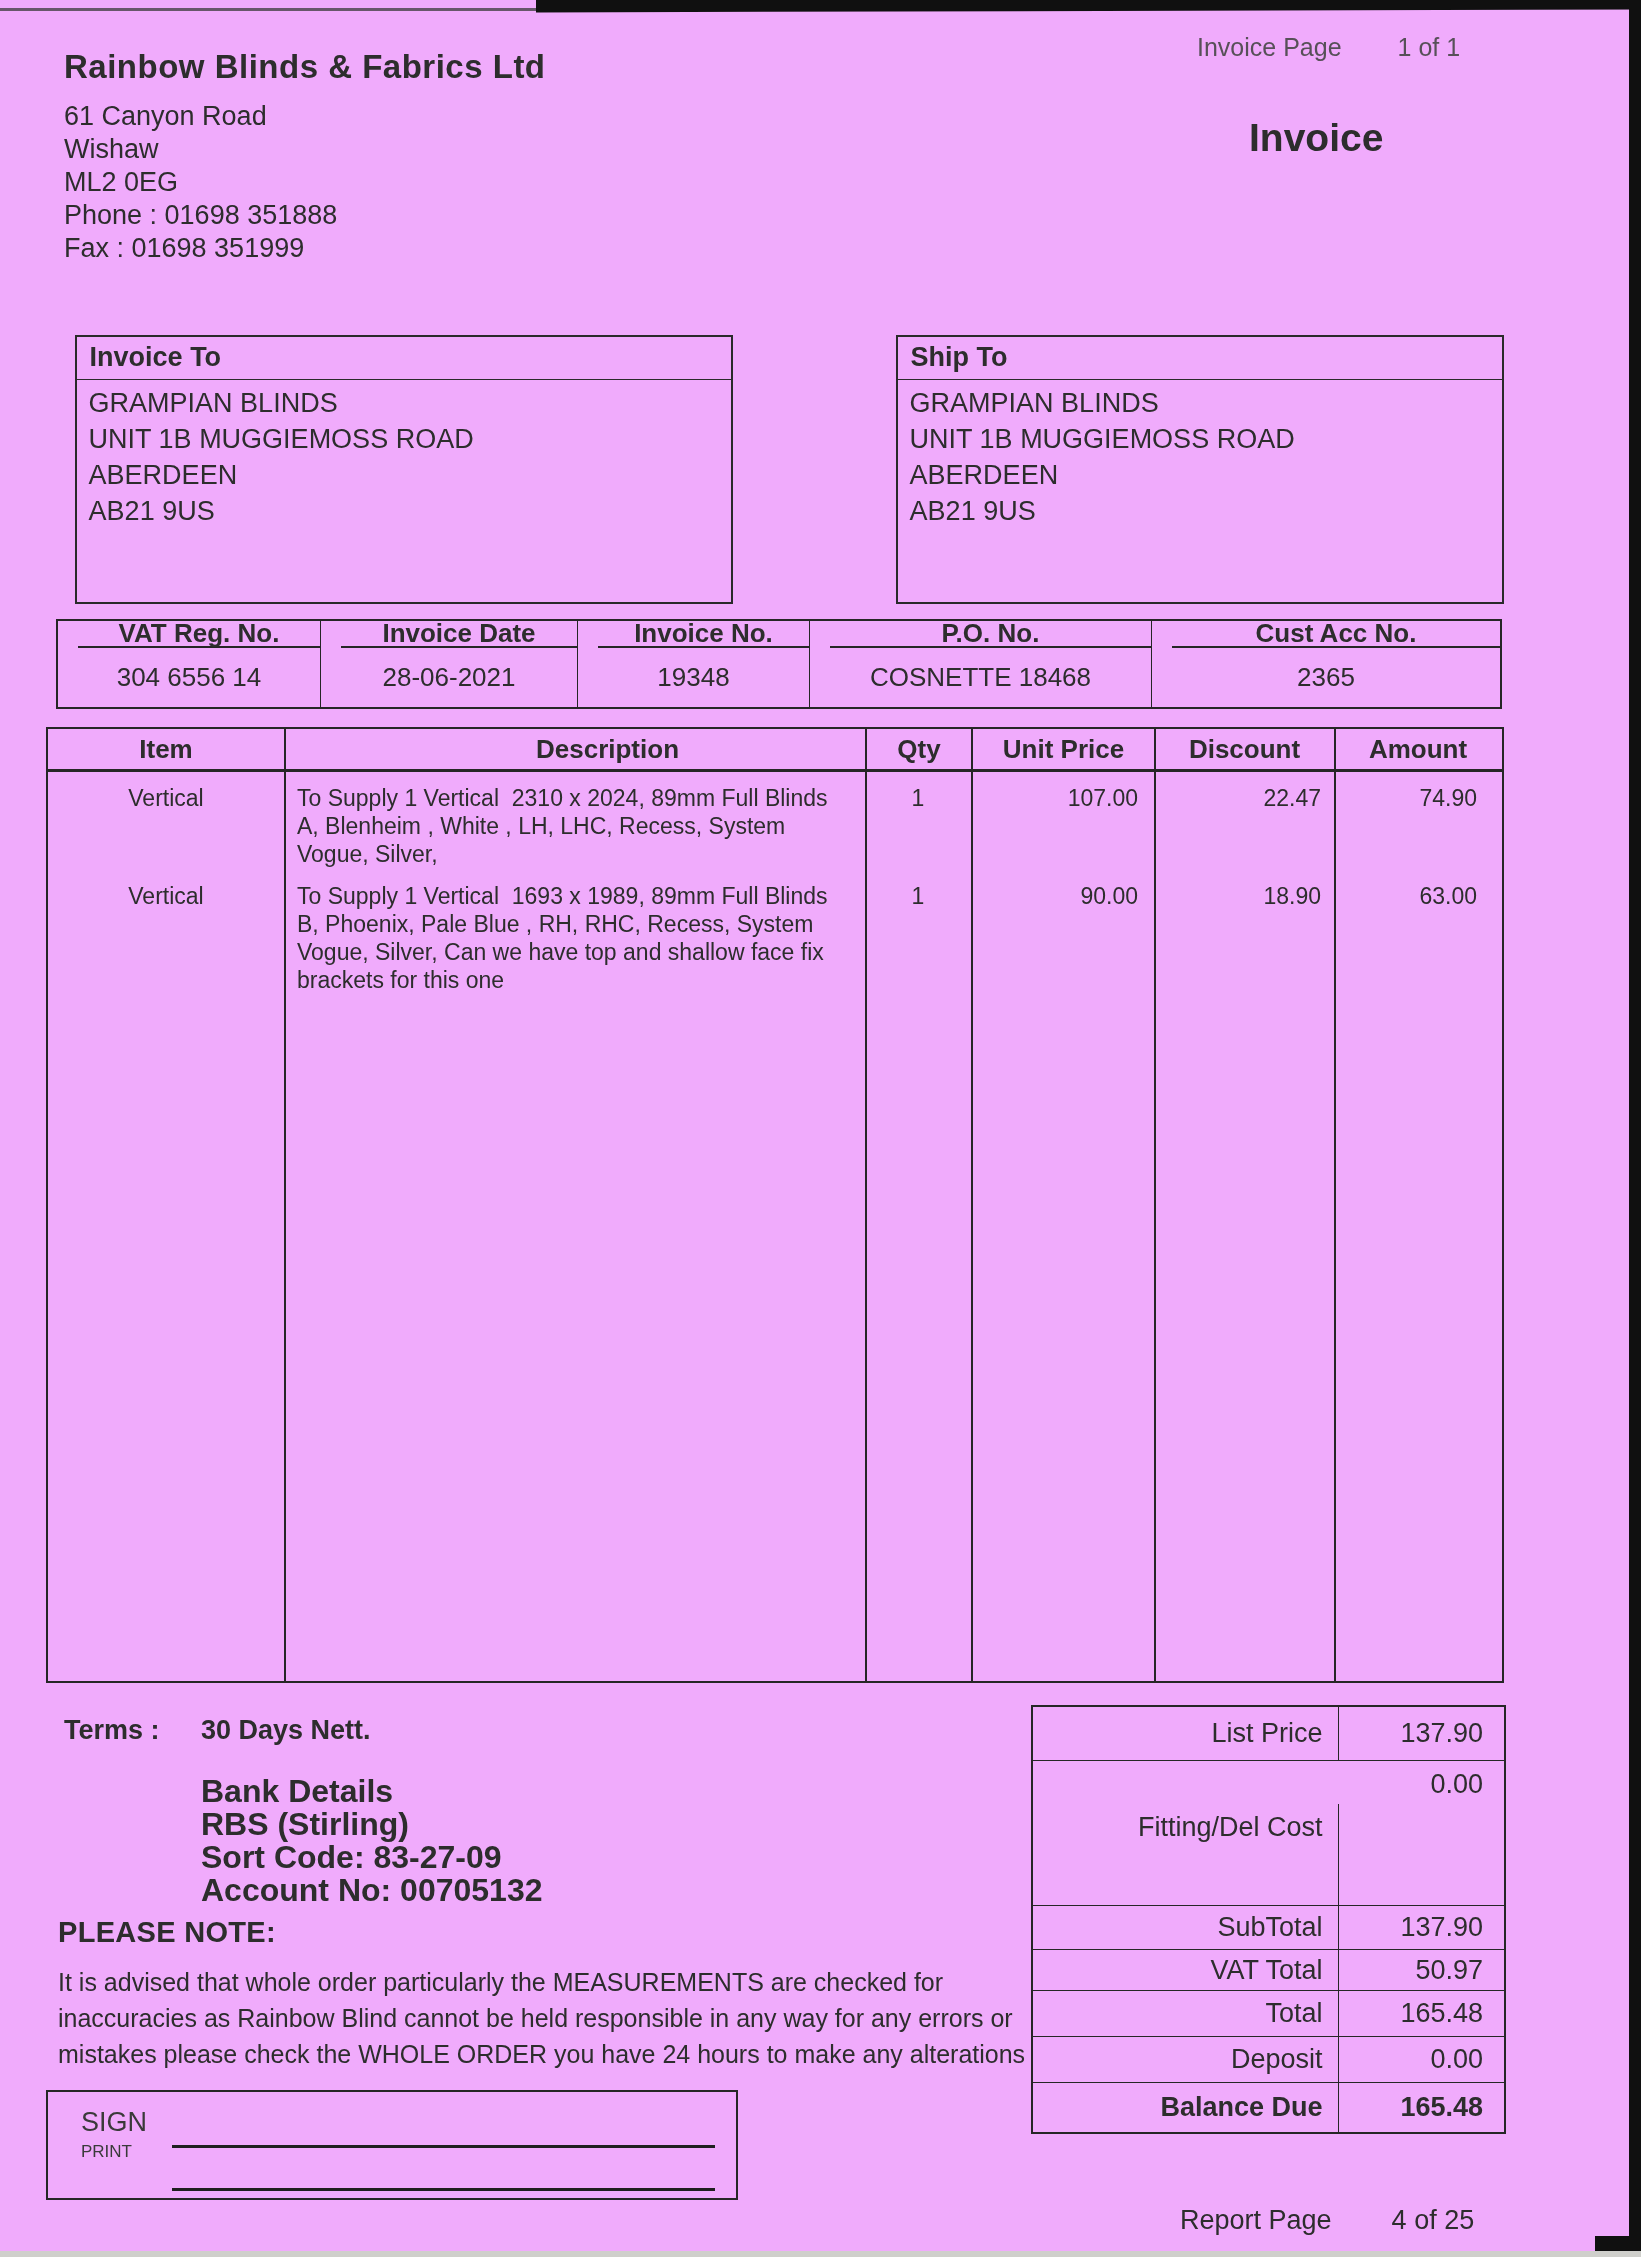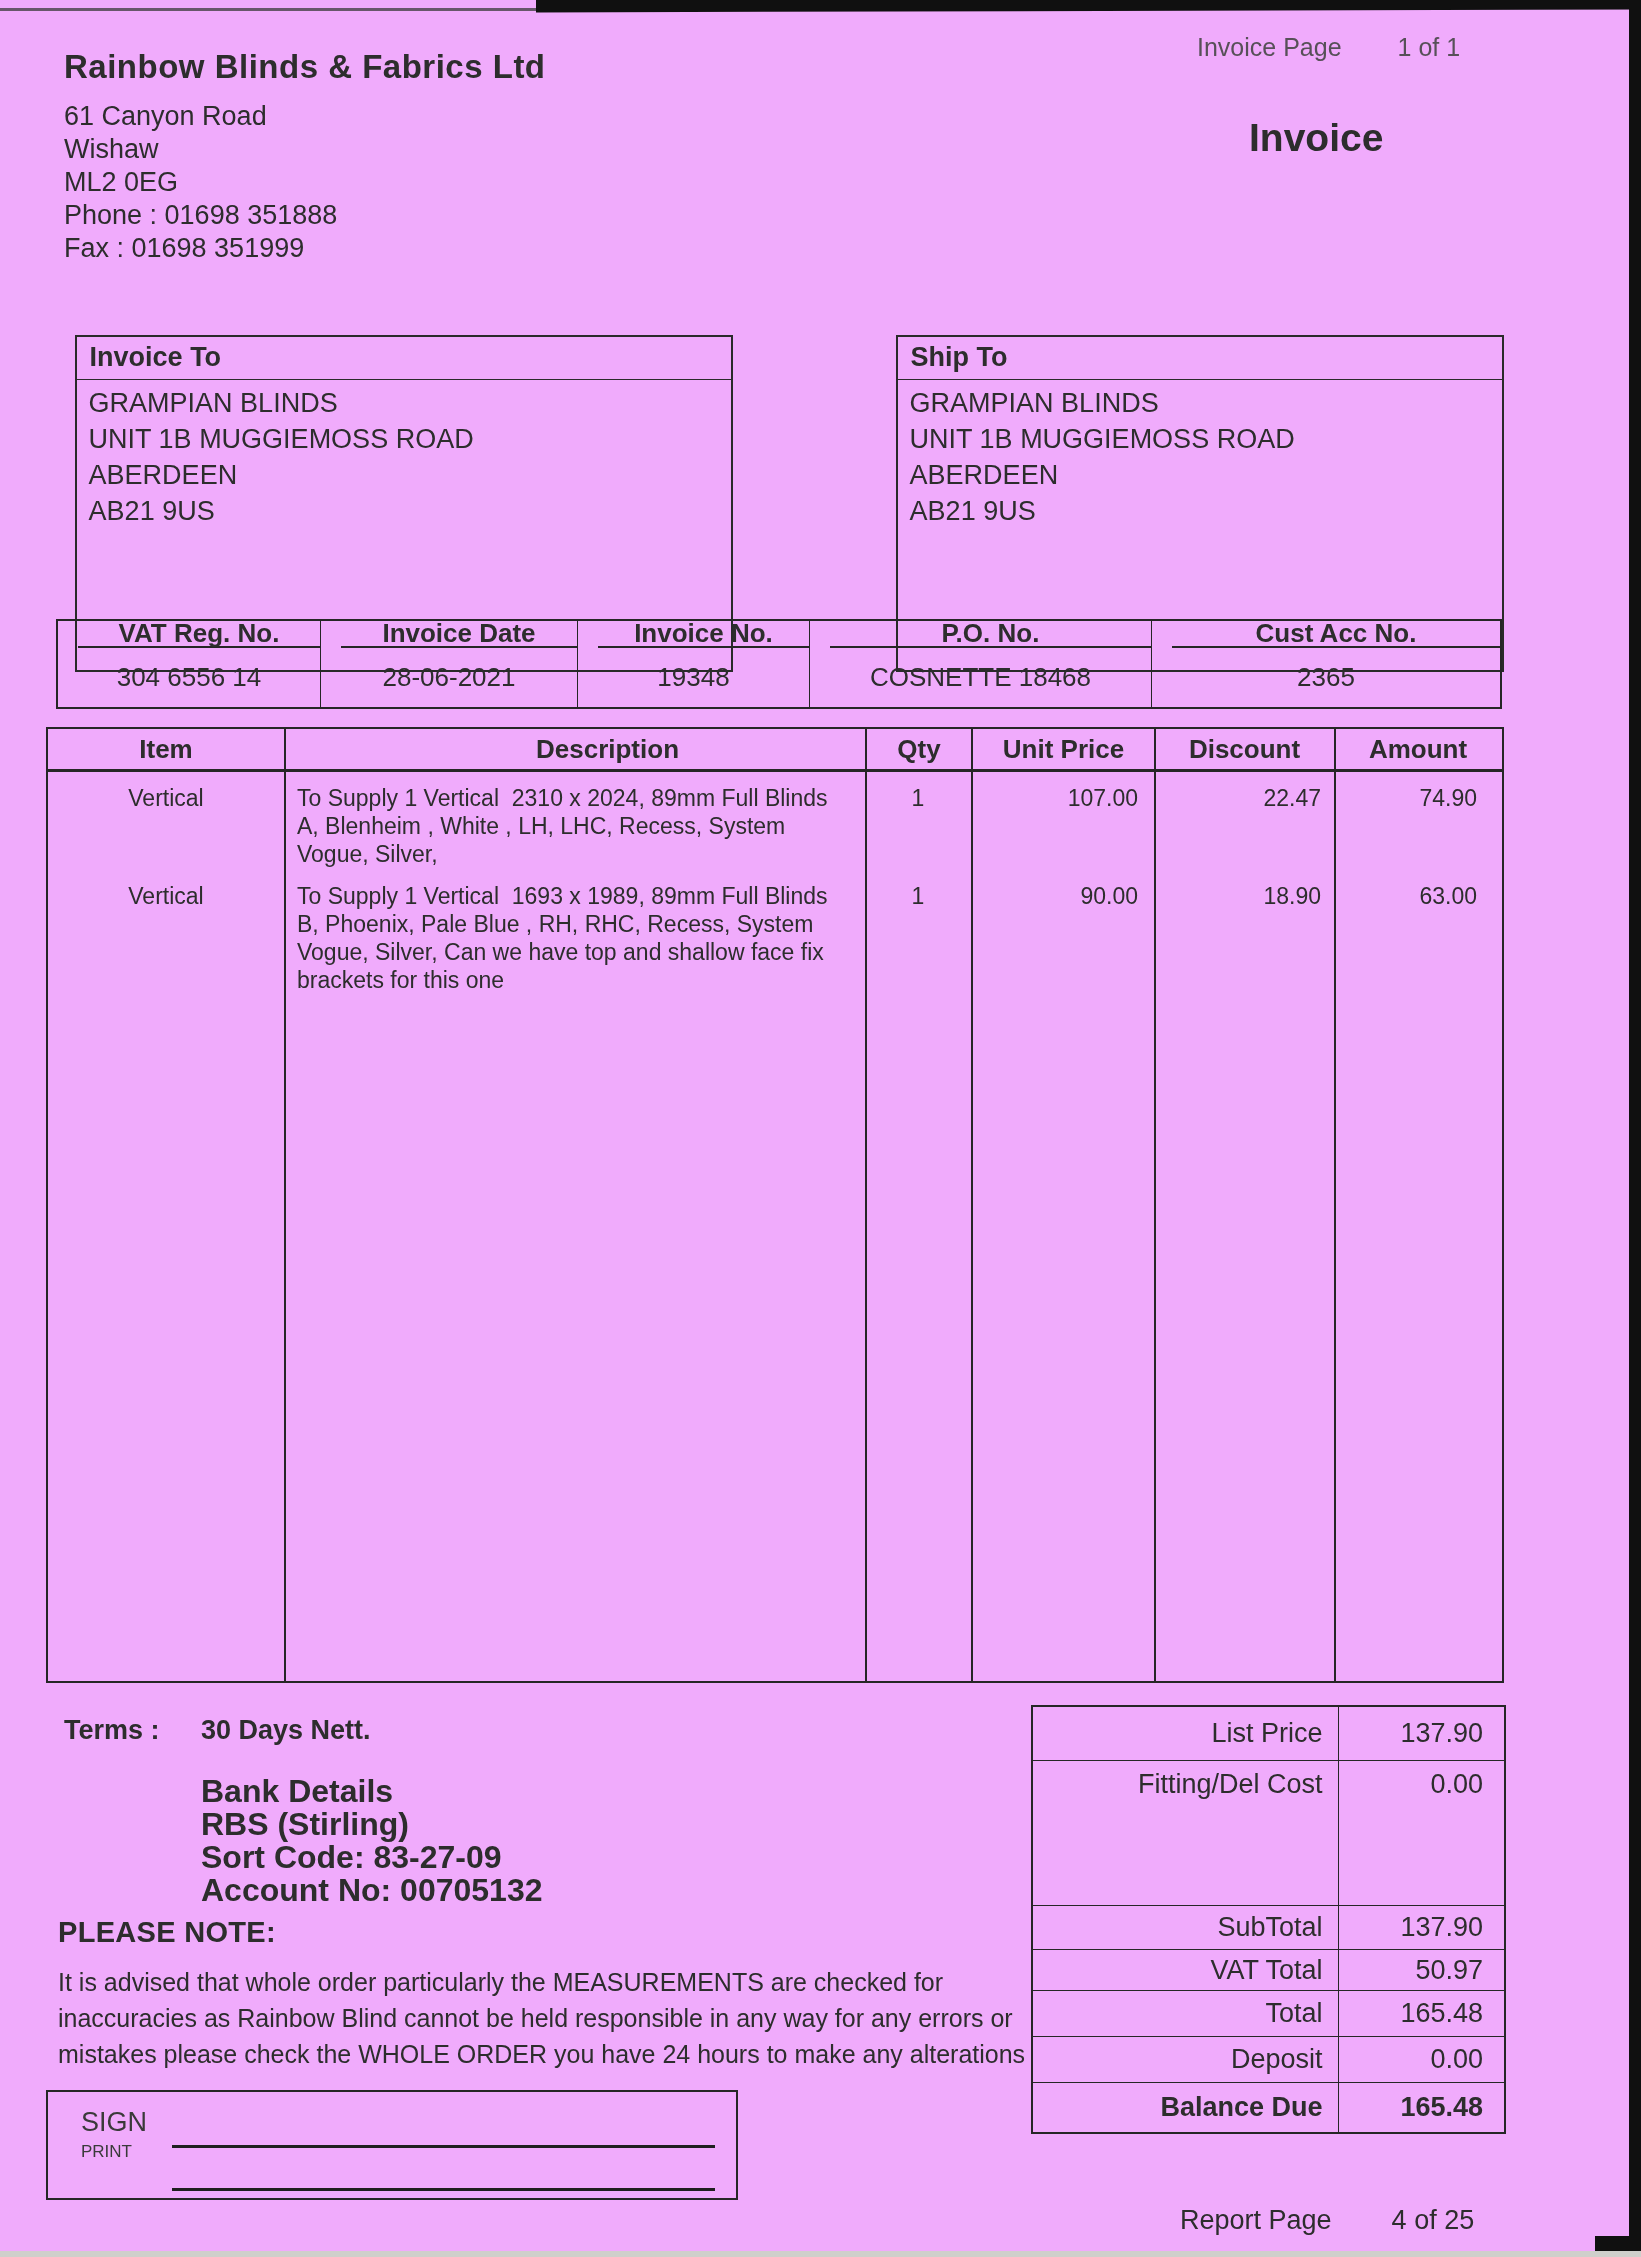--- a/index.html
+++ b/index.html
@@ -25,7 +25,7 @@
   .doc-title{left:1249px; top:116px; font-size:39px; font-weight:bold;}
 
   
-  .addr-box{top:335px; height:337px; border:2.9px solid #2a2a2a; box-sizing:border-box;}
+  .addr-box{top:335px; height:269px; border:2.9px solid #2a2a2a; box-sizing:border-box;}
   .addr-box.inv{left:75px; width:658px;}
   .addr-box.shp{left:896px; width:608px;}
   .box-title{height:37px; border-bottom:1.9px solid #2a2a2a; font-size:27px; font-weight:bold; padding:4.8px 0 0 12.6px;}

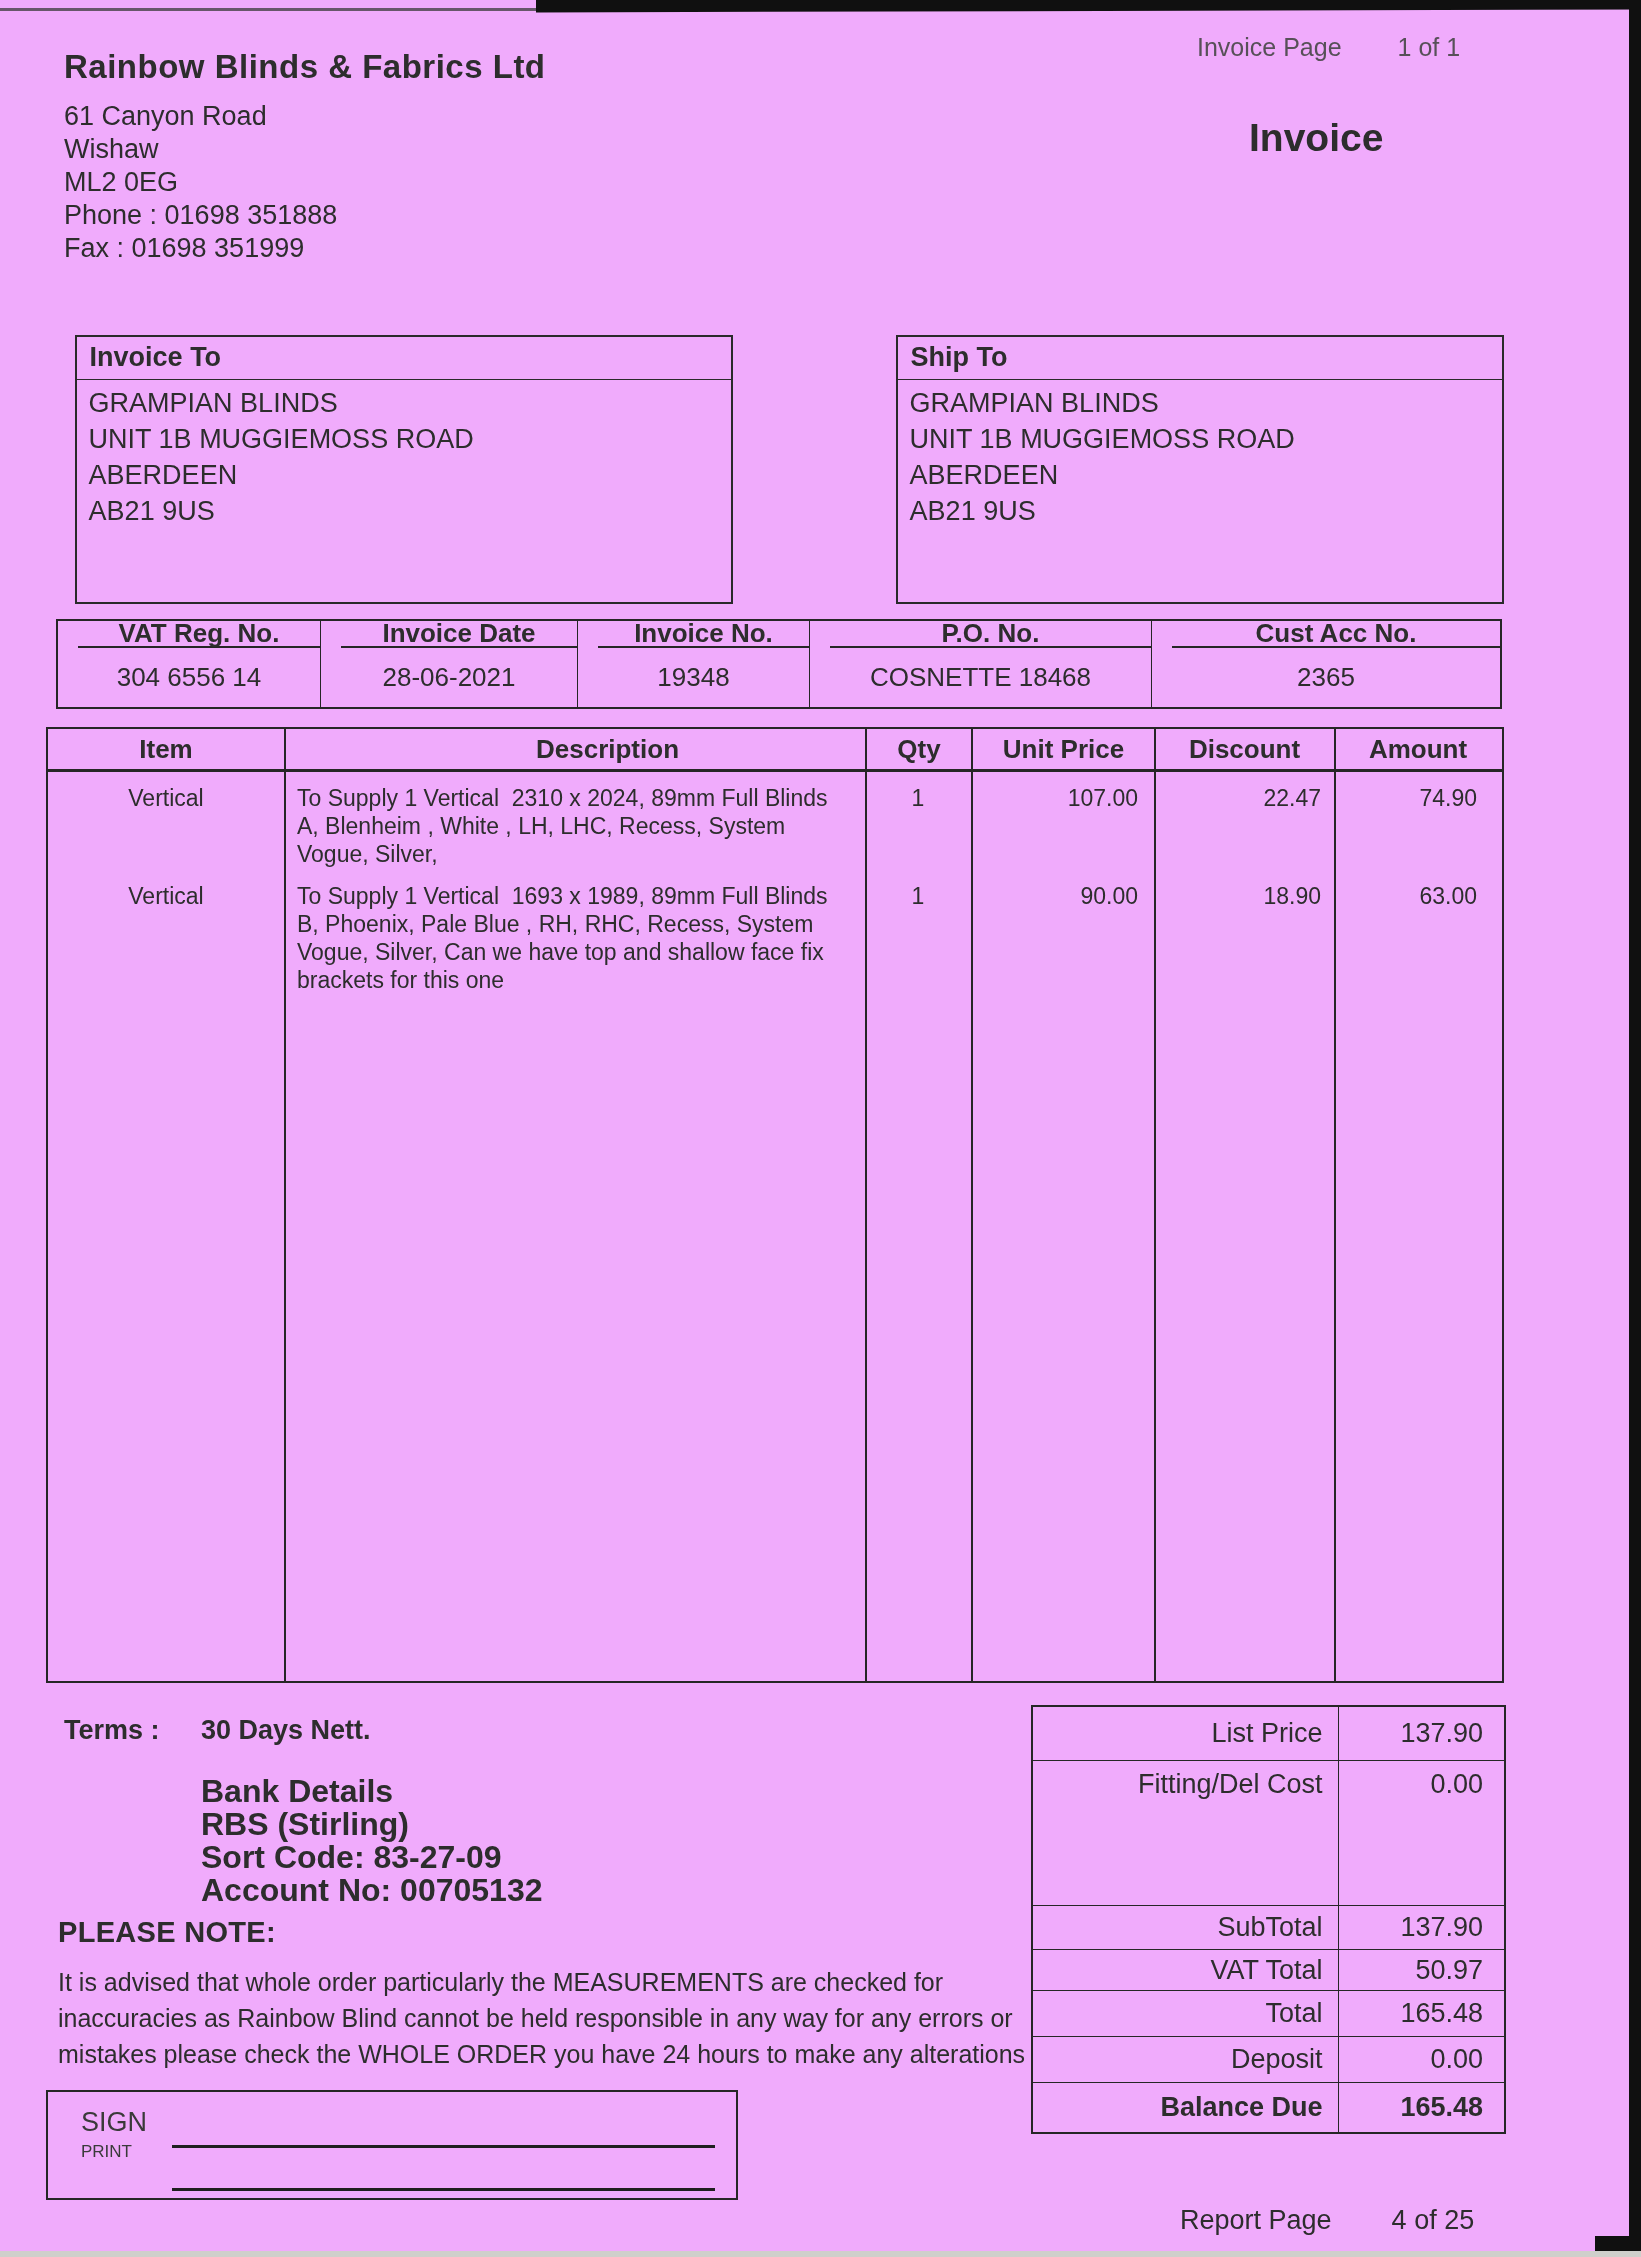--- a/index.html
+++ b/index.html
@@ -76,7 +76,7 @@
   .t-h47{height:54px;gap:12px;} .t-h150{height:145px;} .t-h46{height:44px;} .t-h42{height:41px;} .t-h48{height:46px;} .t-last{flex:1;}
   .t-top .t-label, .t-top .t-value{align-items:flex-start; padding-top:7.7px;}
   .t-top{align-items:flex-start;}
-  .t-top .t-label{align-items:flex-start;}
+  .t-top .t-label{align-items:flex-start;margin-top:43px;}
   .t-bold .t-label, .t-bold .t-value{font-weight:bold;}
 
   

